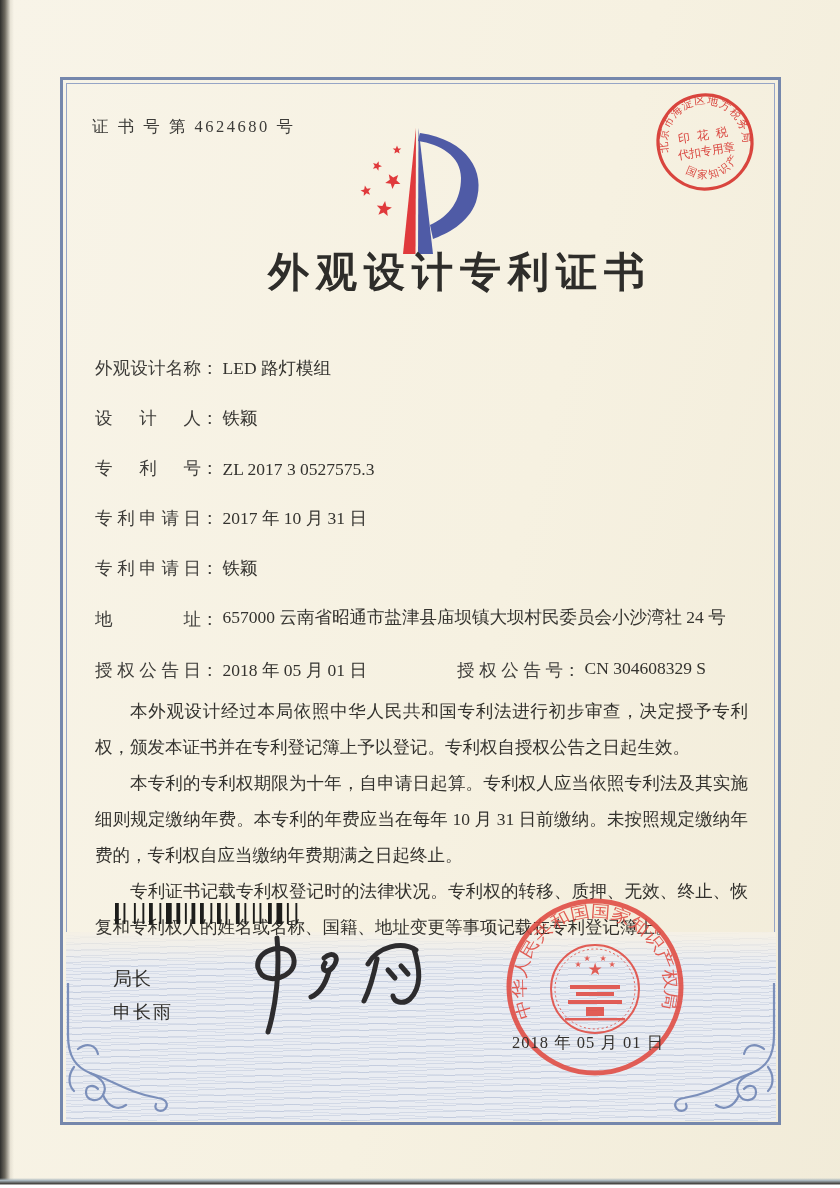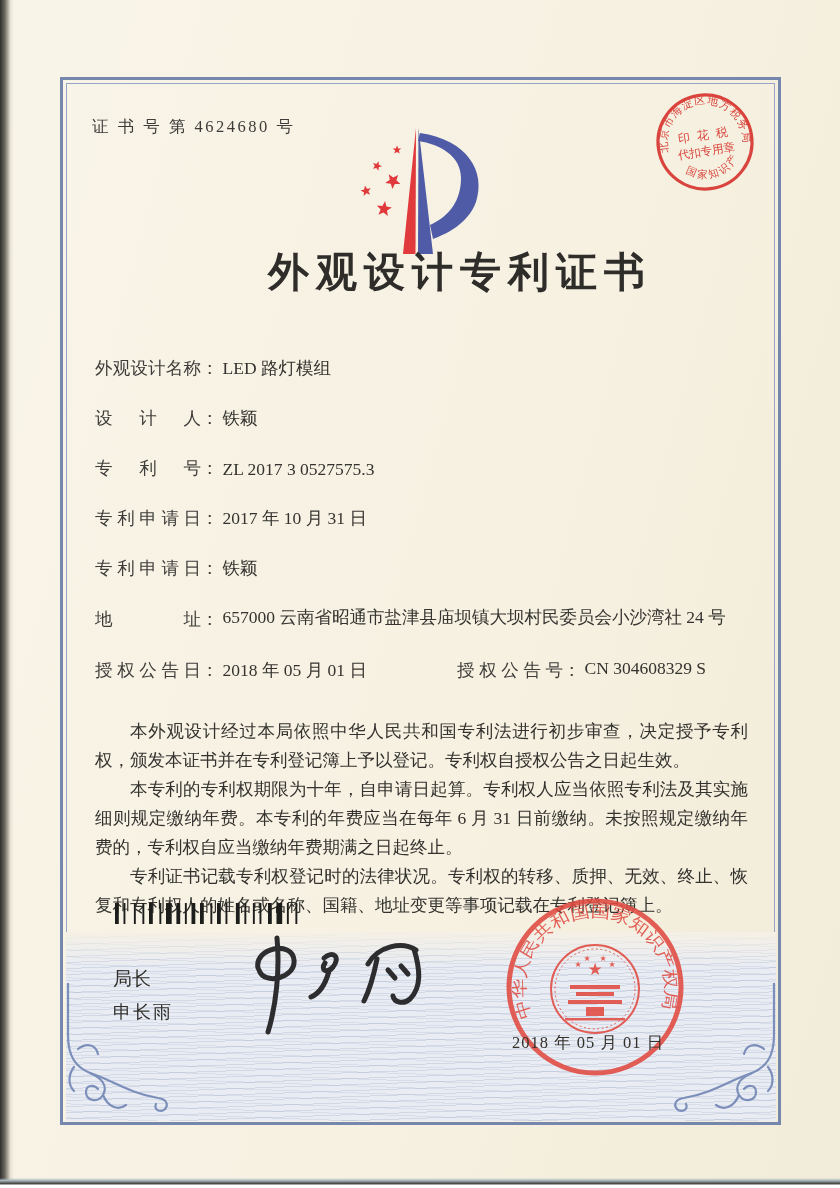--- a/index.html
+++ b/index.html
@@ -41,7 +41,7 @@
   .pub-left{display:flex;width:362px;}
   .pub-right{display:flex;}
   
-  .paras{position:absolute;left:95px;top:693px;width:653px;font-size:17.5px;line-height:29px;text-align:justify;color:#33322e;margin-top:24px;}
+  .paras{position:absolute;left:95px;top:693px;width:653px;font-size:17.5px;line-height:36px;text-align:justify;color:#33322e;}
   .paras p{margin:0;text-indent:2em;}
   .barcode{position:absolute;left:115px;top:903px;width:212px;height:21px;}
   

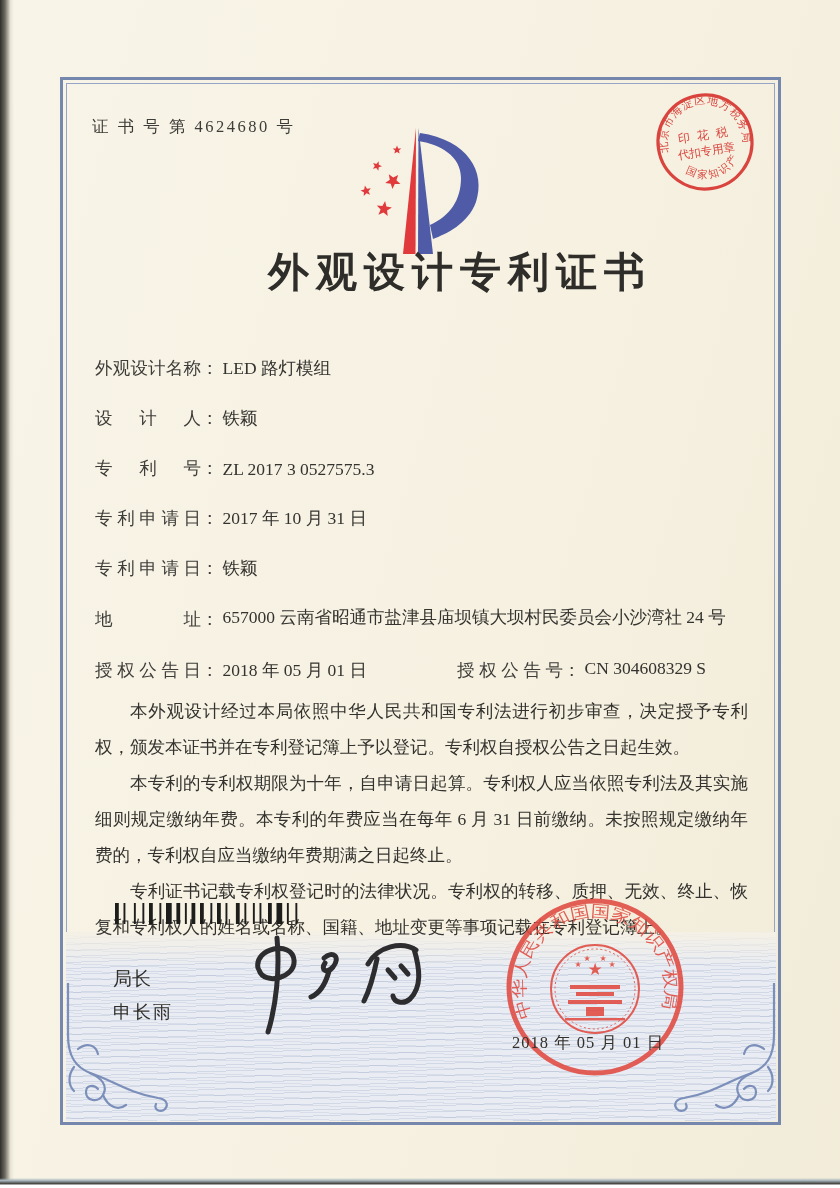--- a/index.html
+++ b/index.html
@@ -148,7 +148,7 @@
 
   <div class="paras">
     <p>本外观设计经过本局依照中华人民共和国专利法进行初步审查，决定授予专利权，颁发本证书并在专利登记簿上予以登记。专利权自授权公告之日起生效。</p>
-    <p>本专利的专利权期限为十年，自申请日起算。专利权人应当依照专利法及其实施细则规定缴纳年费。本专利的年费应当在每年 6 月 31 日前缴纳。未按照规定缴纳年费的，专利权自应当缴纳年费期满之日起终止。</p>
+    <p>本专利的专利权期限为十年，自申请日起算。专利权人应当依照专利法及其实施细则规定缴纳年费。本专利的年费应当在每年 10 月 31 日前缴纳。未按照规定缴纳年费的，专利权自应当缴纳年费期满之日起终止。</p>
     <p>专利证书记载专利权登记时的法律状况。专利权的转移、质押、无效、终止、恢复和专利权人的姓名或名称、国籍、地址变更等事项记载在专利登记簿上。</p>
   </div>
 

